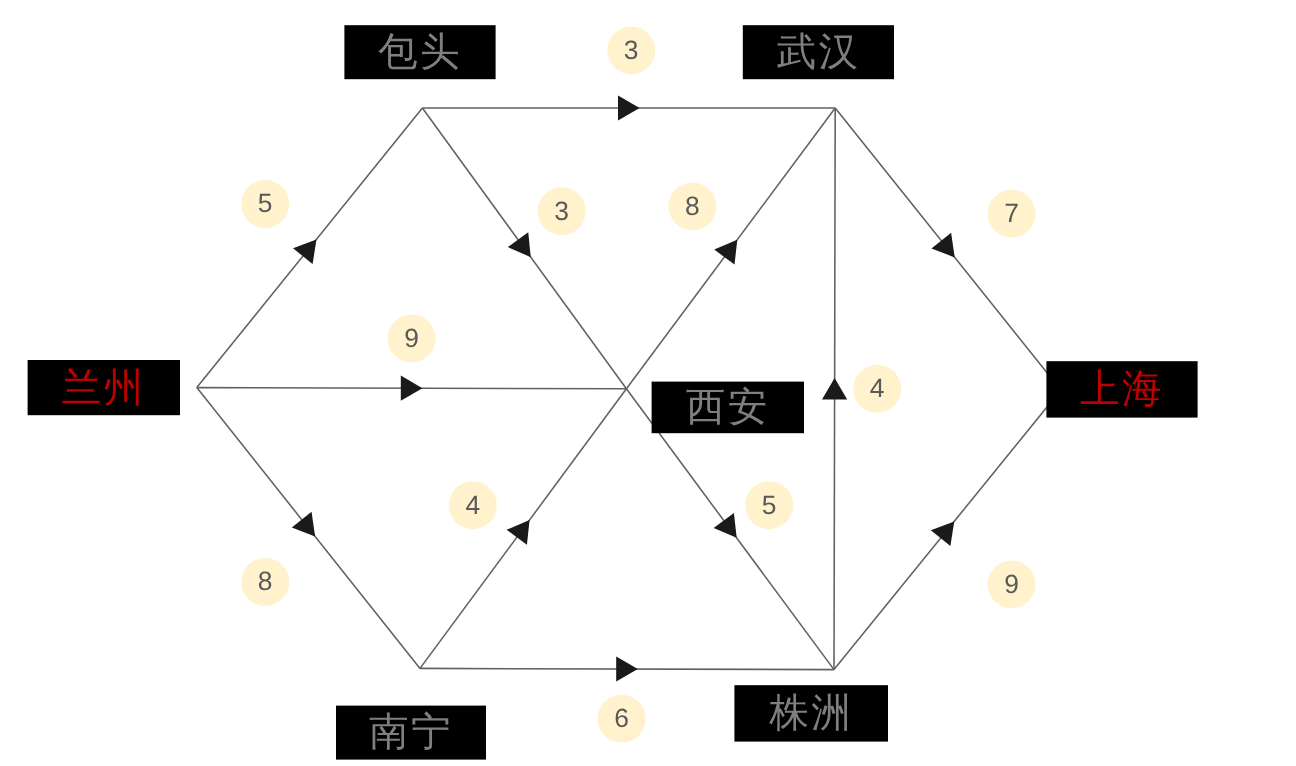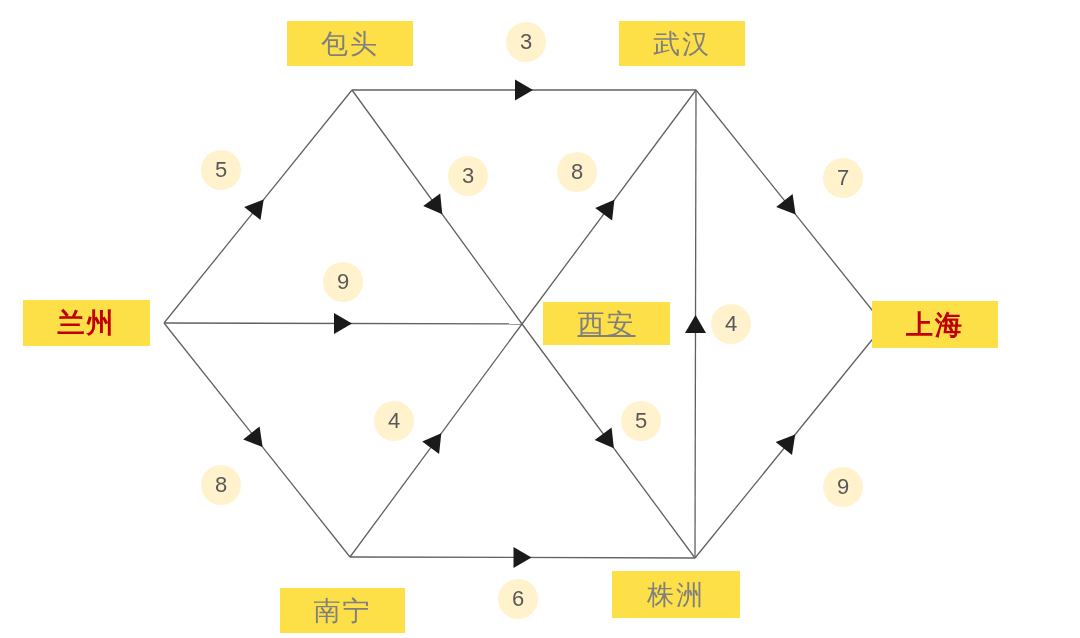--- a/index.html
+++ b/index.html
@@ -27,9 +27,9 @@
     display: flex;
     align-items: center;
     justify-content: center;
-    background: #fde047;
+    background: #000000;
     color: #7f7f7f;
-    font-size: 27px;
+    font-size: 33px;
     letter-spacing: 2px;
     box-sizing: border-box;
     white-space: nowrap;

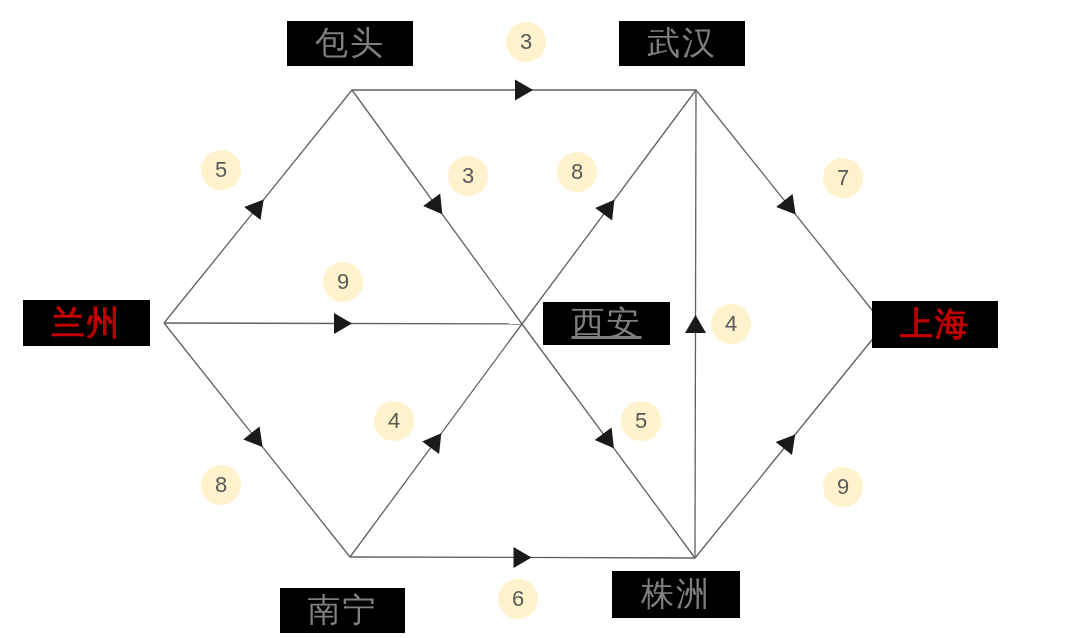--- a/index.html
+++ b/index.html
@@ -36,7 +36,7 @@
   }
   .node-label.emphasis {
     color: #c00000;
-    font-weight: bold;
+    font-weight: normal;
   }
   .weight-badge {
     position: absolute;

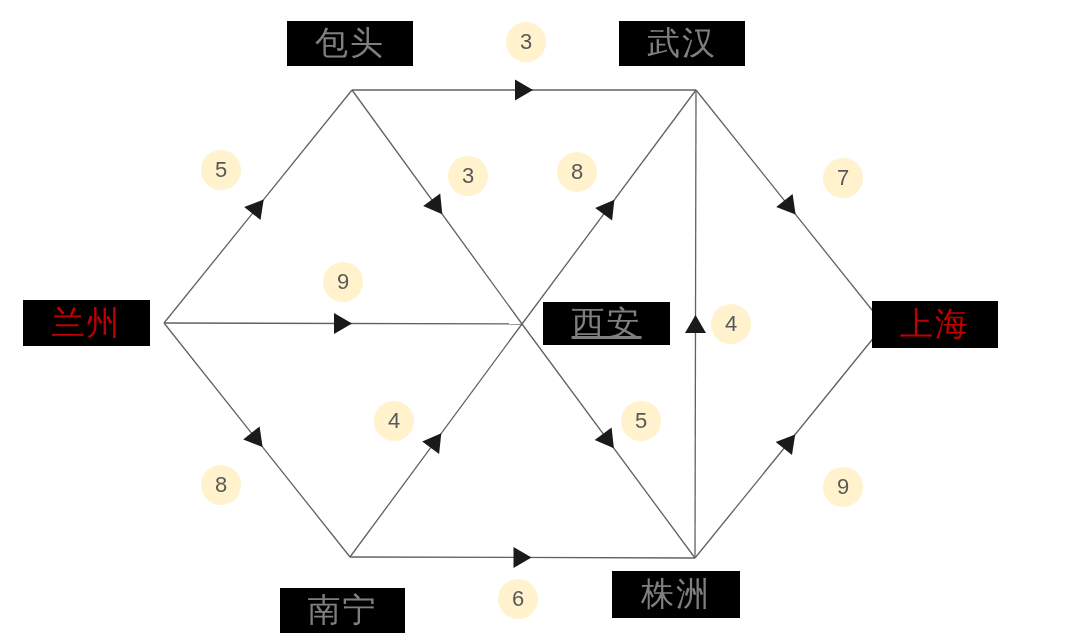--- a/index.html
+++ b/index.html
@@ -86,7 +86,7 @@
       <div class="node-label emphasis" style="left: 23px; top: 300px; width: 127px; height: 46px;">兰州</div>
       <div class="node-label" style="left: 287px; top: 21px; width: 126px; height: 45px;">包头</div>
       <div class="node-label" style="left: 619px; top: 21px; width: 126px; height: 45px;">武汉</div>
-      <div class="node-label" style="left: 543px; top: 302px; width: 127px; height: 43px; text-decoration: underline;">西安</div>
+      <div class="node-label" style="left: 543px; top: 318px; width: 127px; height: 43px;">西安</div>
       <div class="node-label emphasis" style="left: 872px; top: 301px; width: 126px; height: 47px;">上海</div>
       <div class="node-label" style="left: 280px; top: 588px; width: 125px; height: 45px;">南宁</div>
       <div class="node-label" style="left: 612px; top: 571px; width: 128px; height: 47px;">株洲</div>

